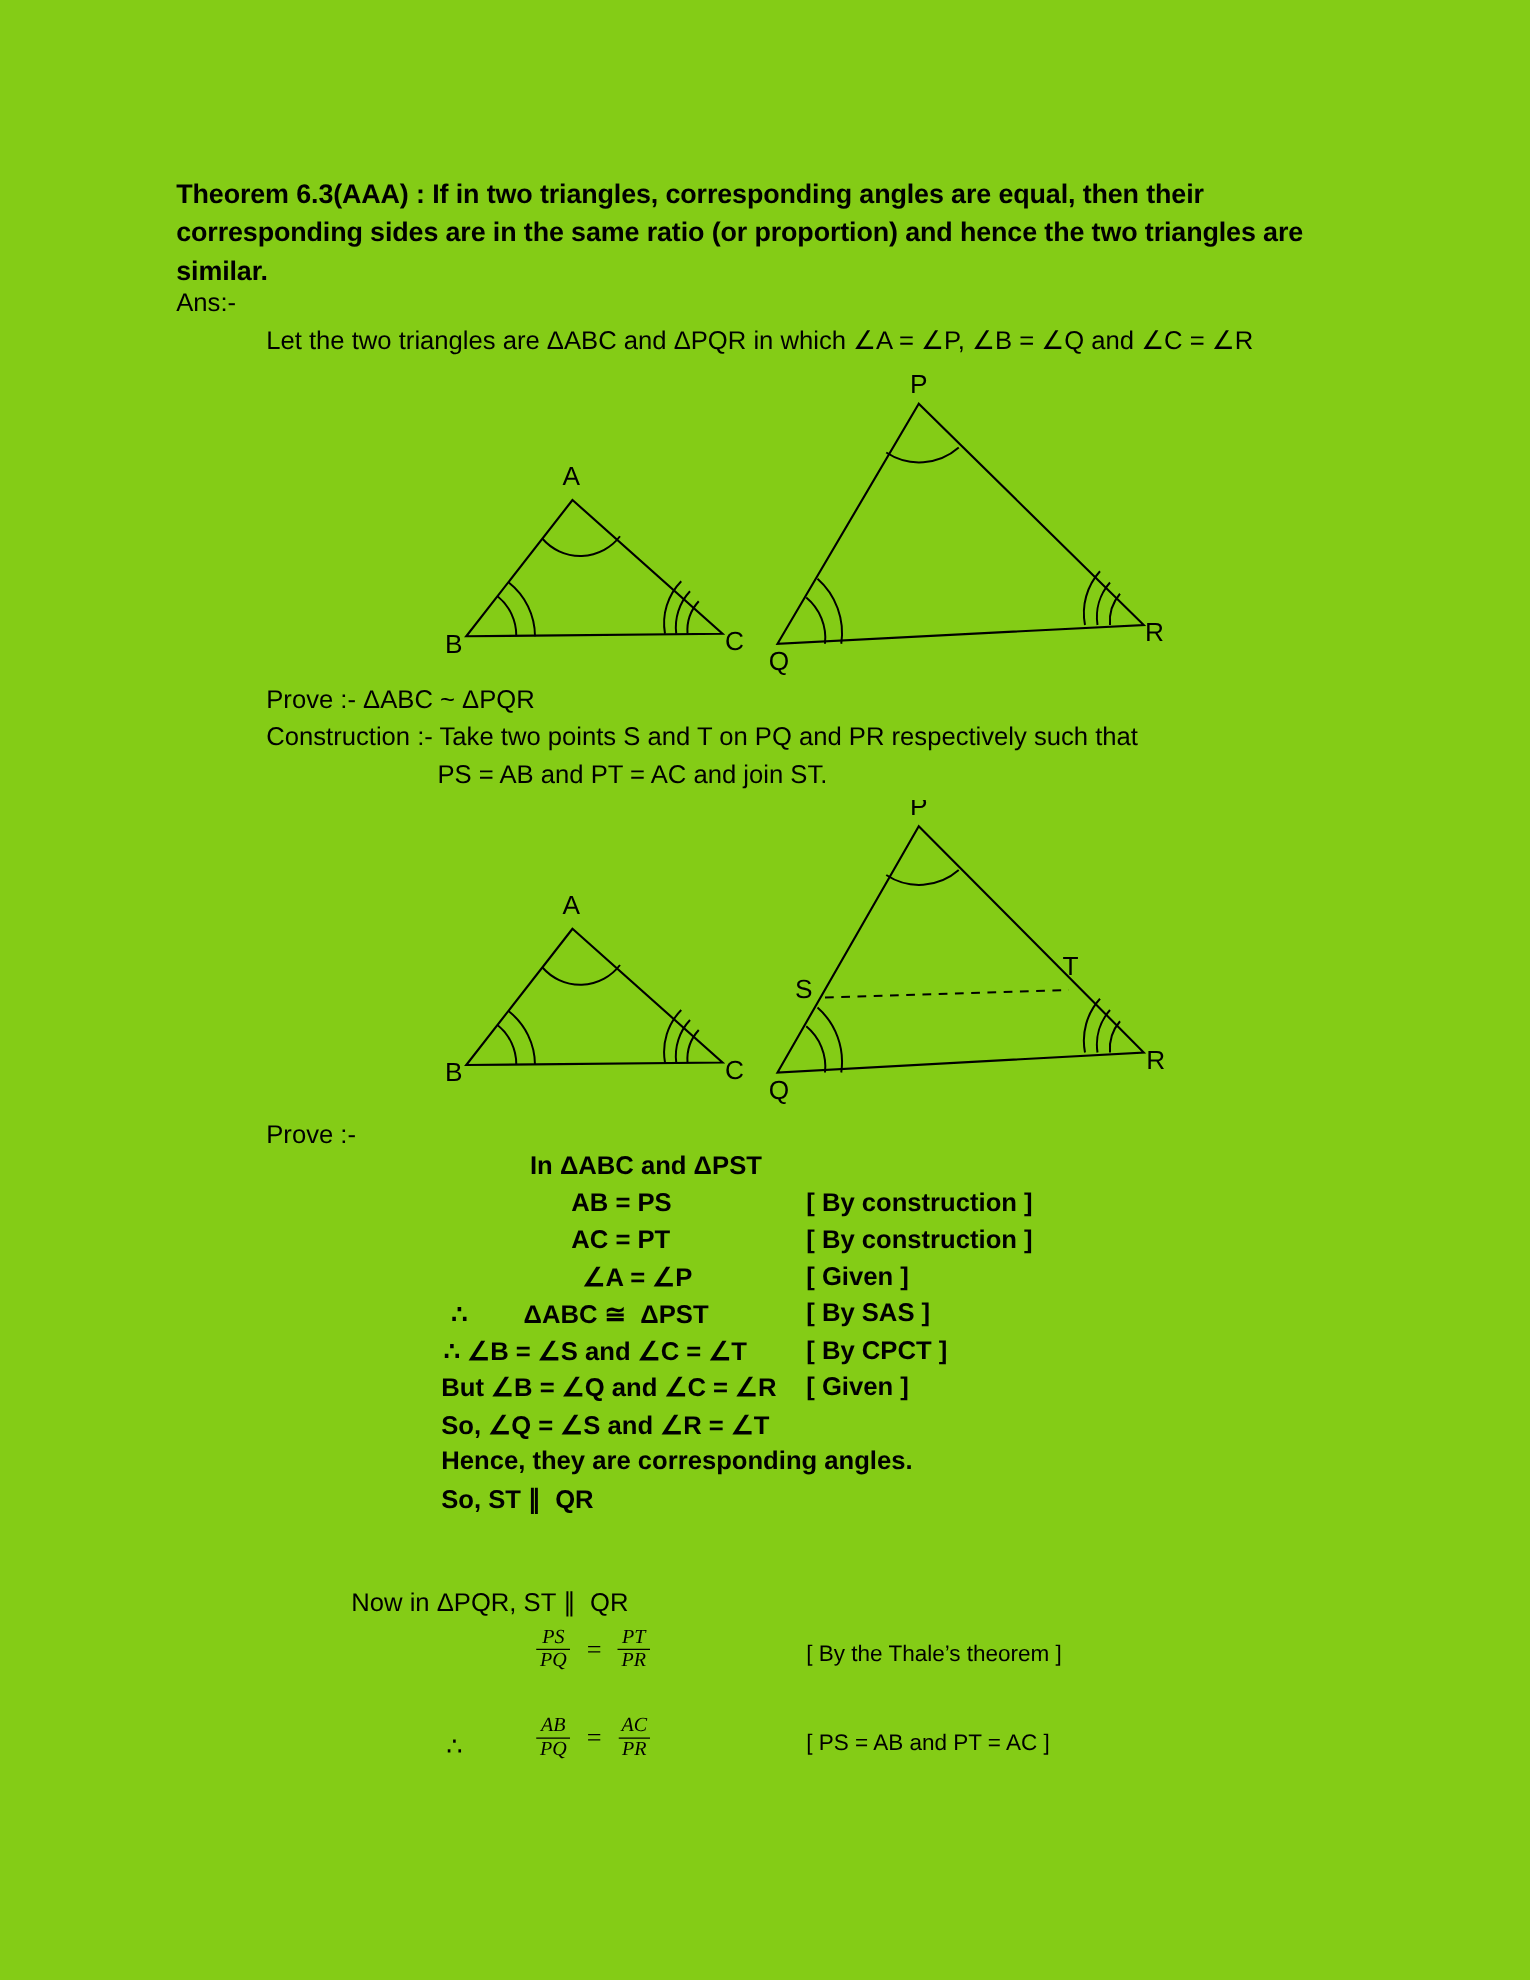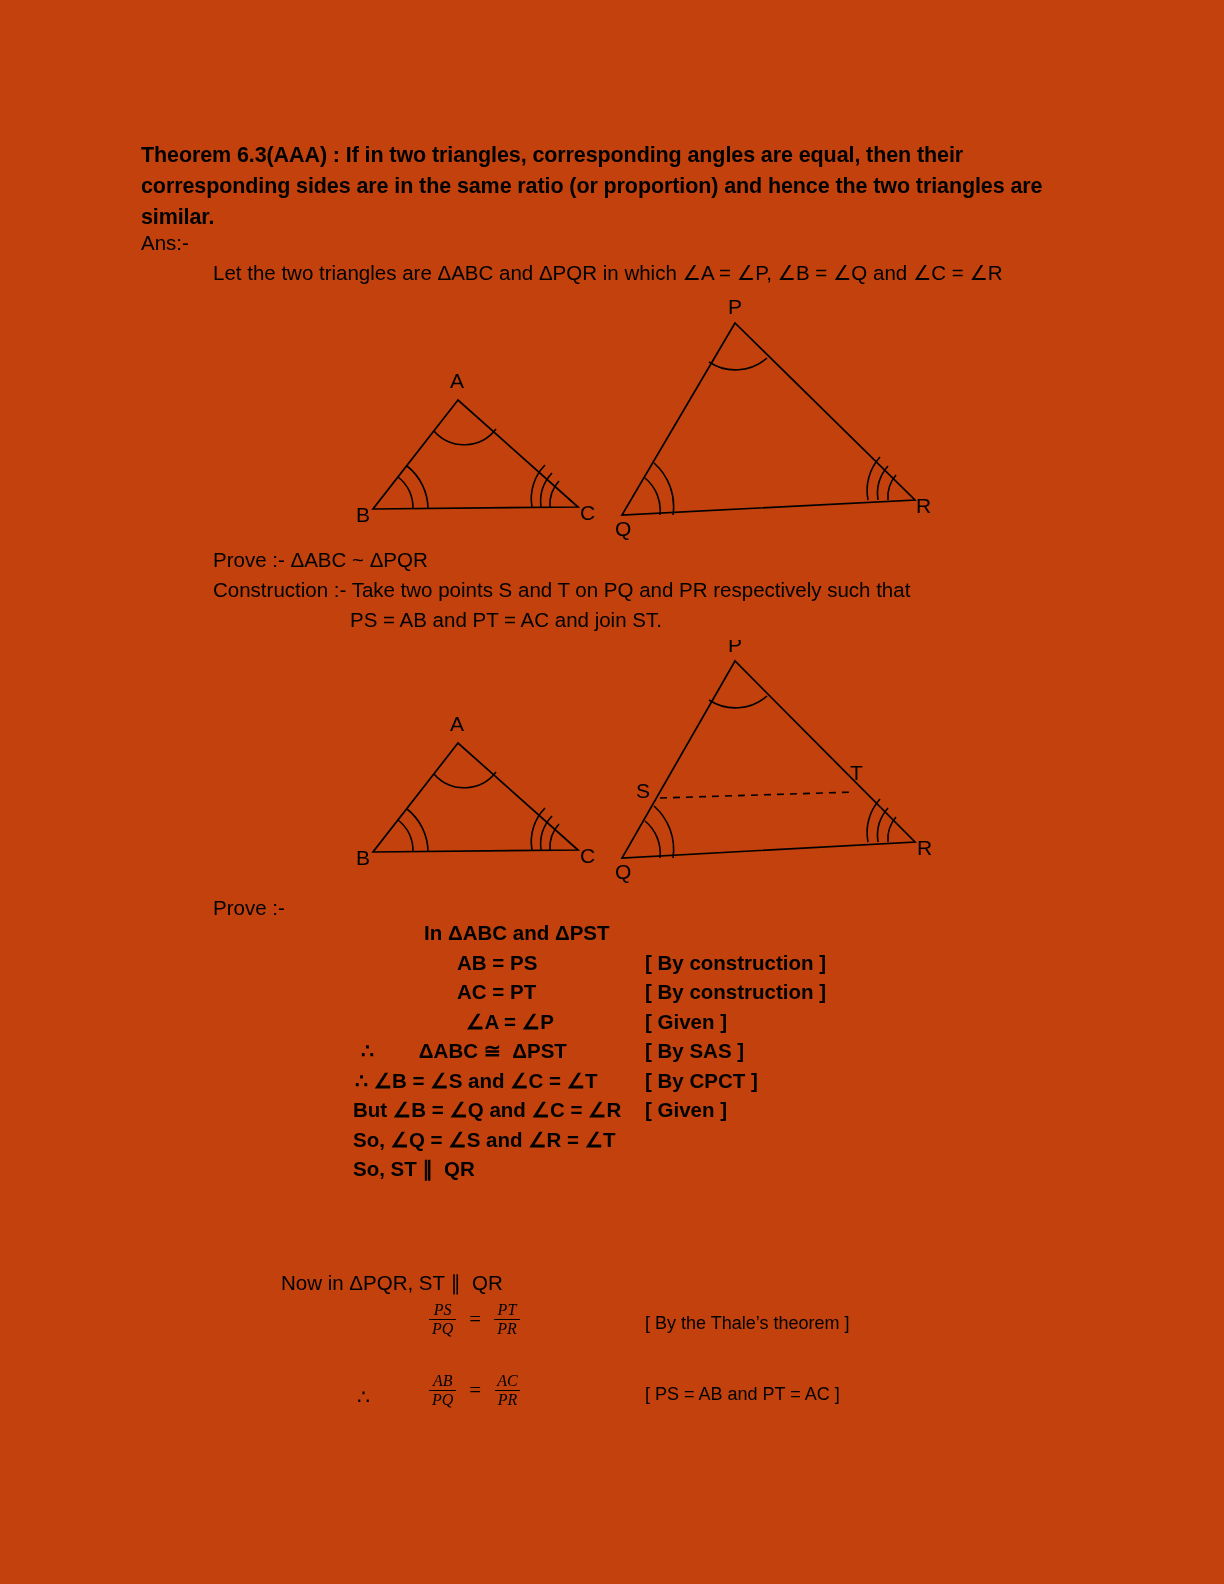--- a/index.html
+++ b/index.html
@@ -20,7 +20,7 @@
     left: 0; top: 0;
     width: 1224px;
     height: 1584px;
-    background: #c2410c;
+    background: #84cc16;
   }
   .abs { position: absolute; }
 

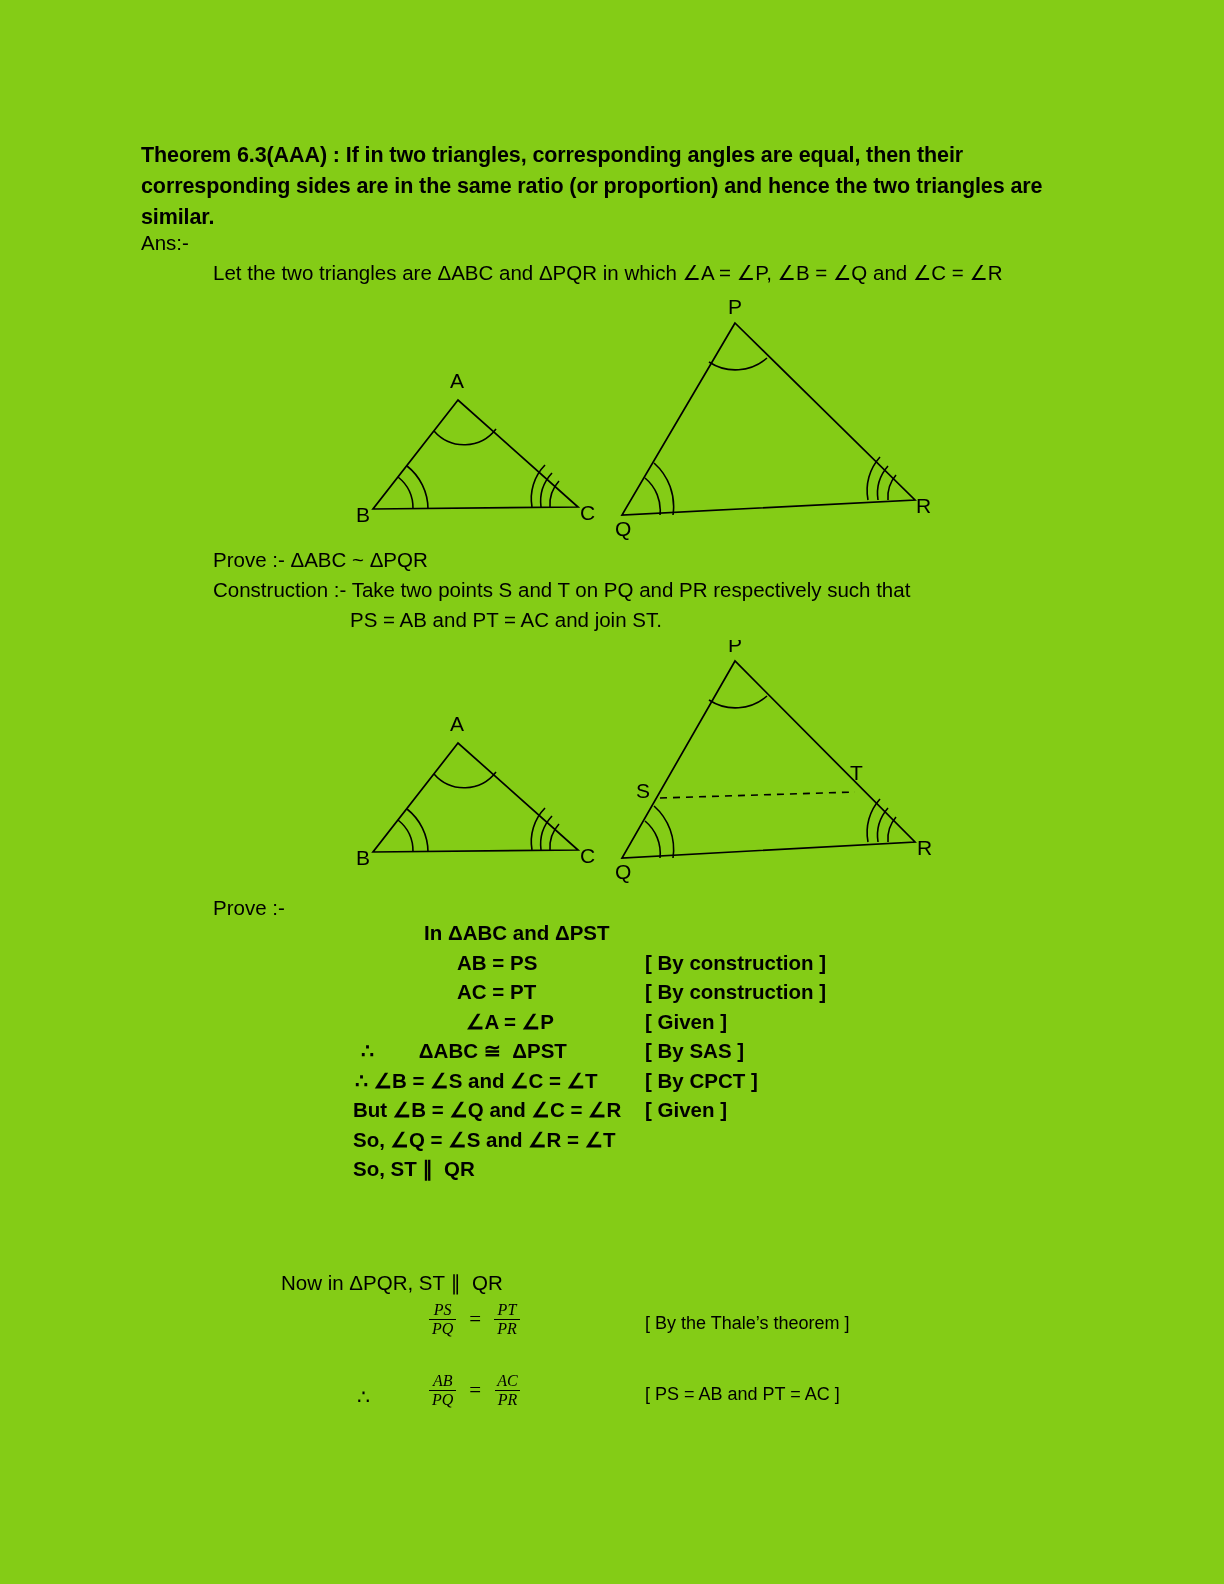--- a/index.html
+++ b/index.html
@@ -270,6 +270,10 @@
       <span class="proof-left">So, ∠Q = ∠S and ∠R = ∠T</span>
       <span class="proof-right"></span>
     </div>
+    <div class="proof-row r8">
+      <span class="proof-left">Hence, they are corresponding angles.</span>
+      <span class="proof-right"></span>
+    </div>
     <div class="proof-row r9">
       <span class="proof-left">So, ST ∥  QR</span>
       <span class="proof-right"></span>

